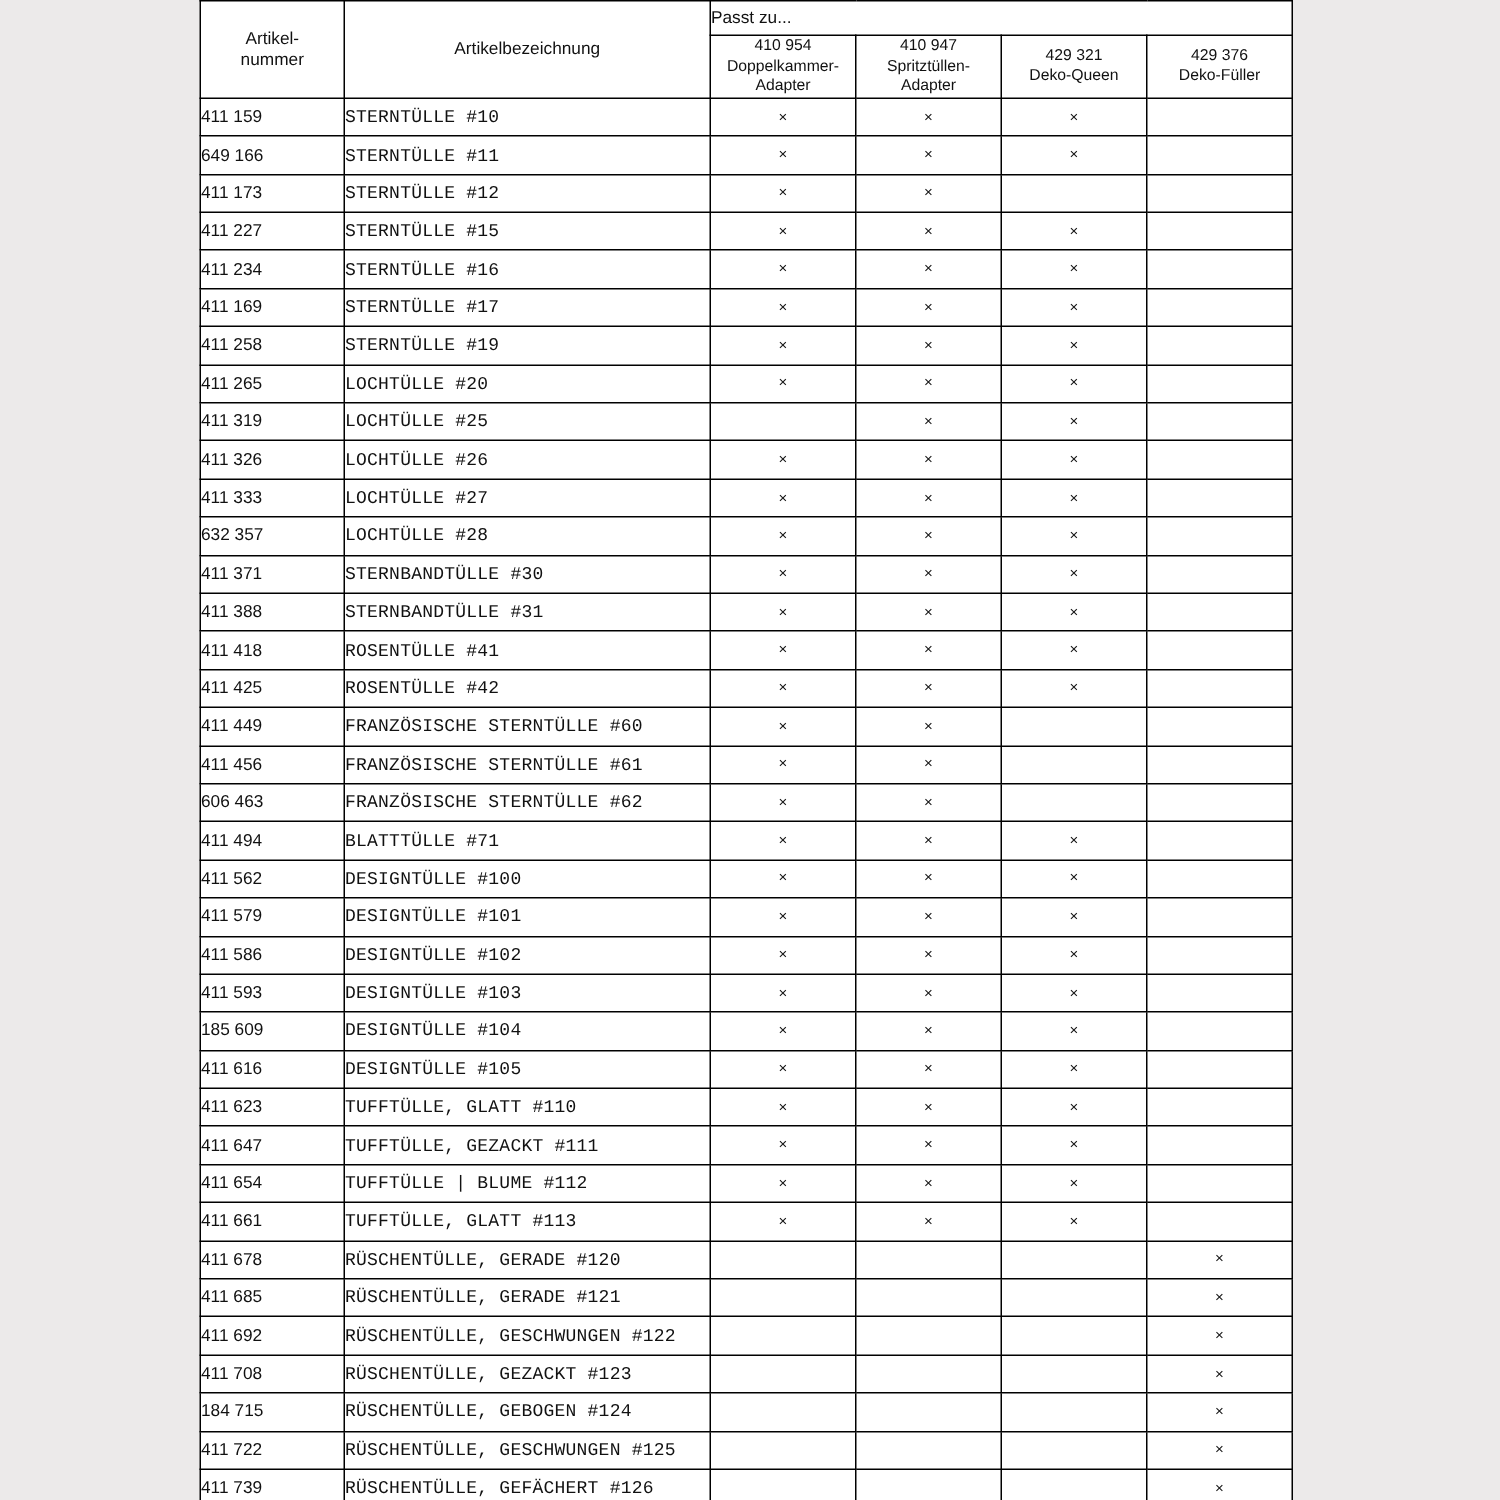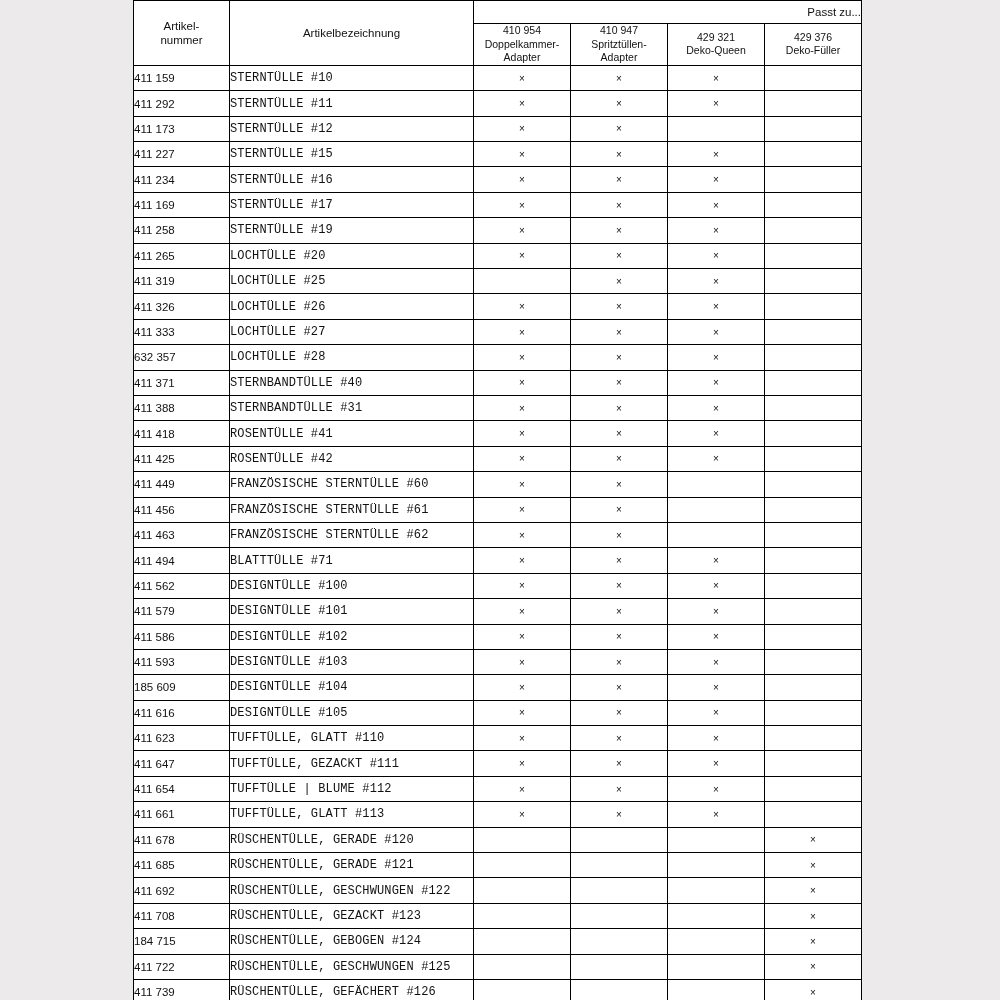--- a/index.html
+++ b/index.html
@@ -40,7 +40,7 @@
     height: 22px;
     font-weight: normal;
     font-size: 11.5px;
-    text-align: right;
+    text-align: left;
     color: #111;
   }
   th.hdr-art, th.hdr-desc {

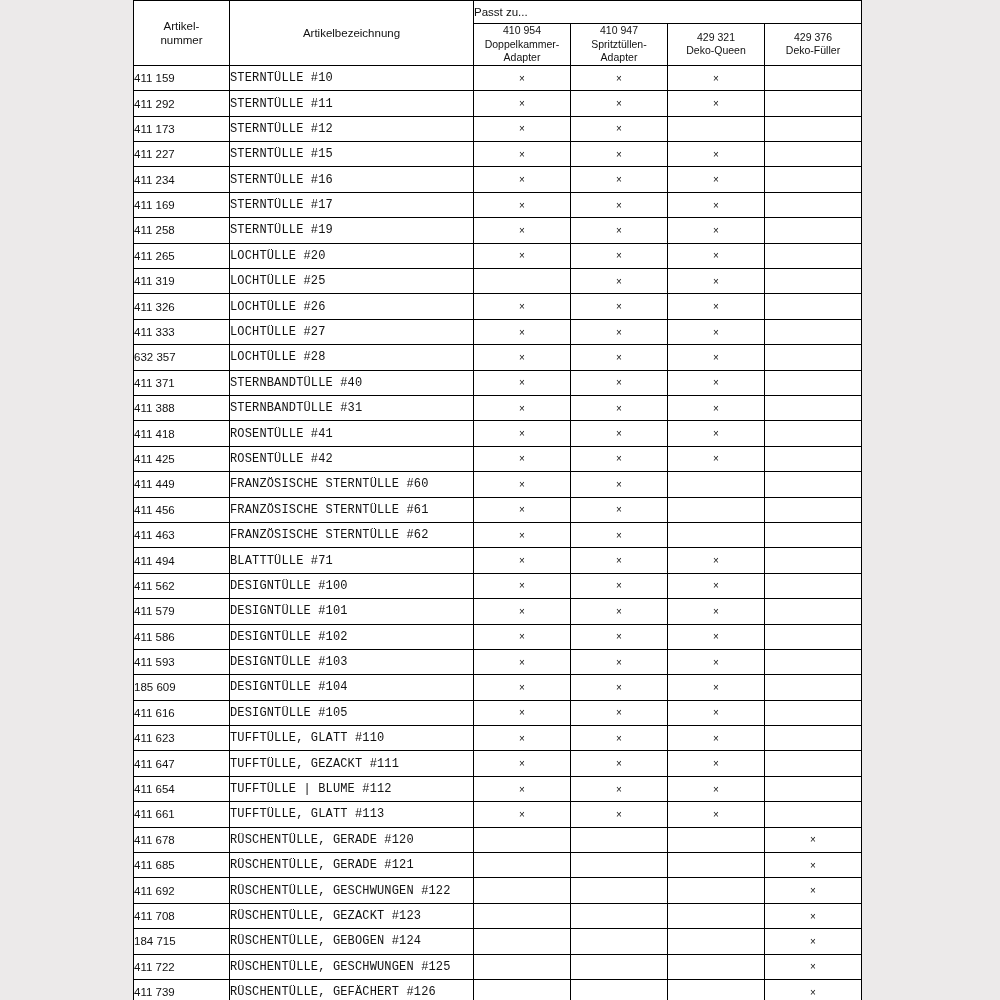--- a/index.html
+++ b/index.html
@@ -138,7 +138,7 @@
           <td class="mark"></td>
         </tr>
         <tr>
-          <td class="art">411 292</td>
+          <td class="art">649 166</td>
           <td class="desc">STERNTÜLLE #11</td>
           <td class="mark"><span class="x-glyph">×</span></td>
           <td class="mark"><span class="x-glyph">×</span></td>

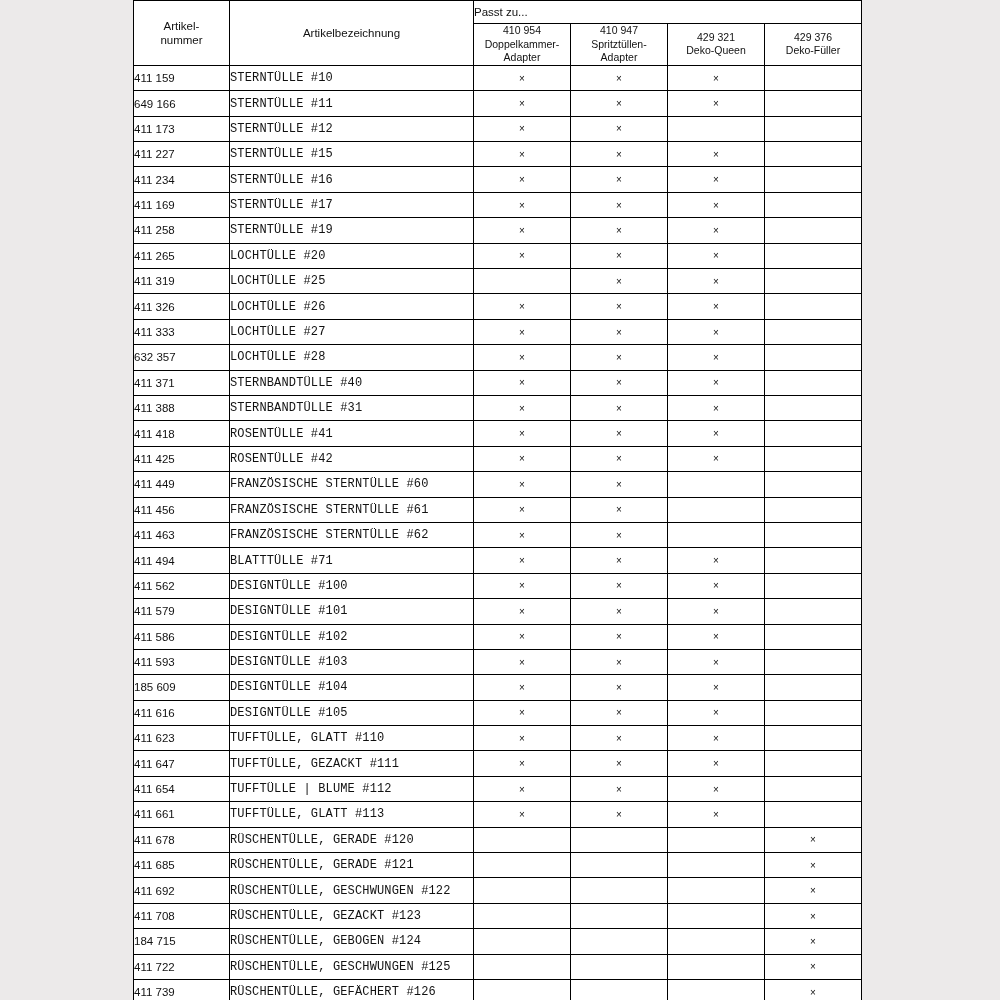--- a/index.html
+++ b/index.html
@@ -227,7 +227,7 @@
         </tr>
         <tr>
           <td class="art">411 371</td>
-          <td class="desc">STERNBANDTÜLLE #40</td>
+          <td class="desc">STERNBANDTÜLLE #30</td>
           <td class="mark"><span class="x-glyph">×</span></td>
           <td class="mark"><span class="x-glyph">×</span></td>
           <td class="mark"><span class="x-glyph">×</span></td>

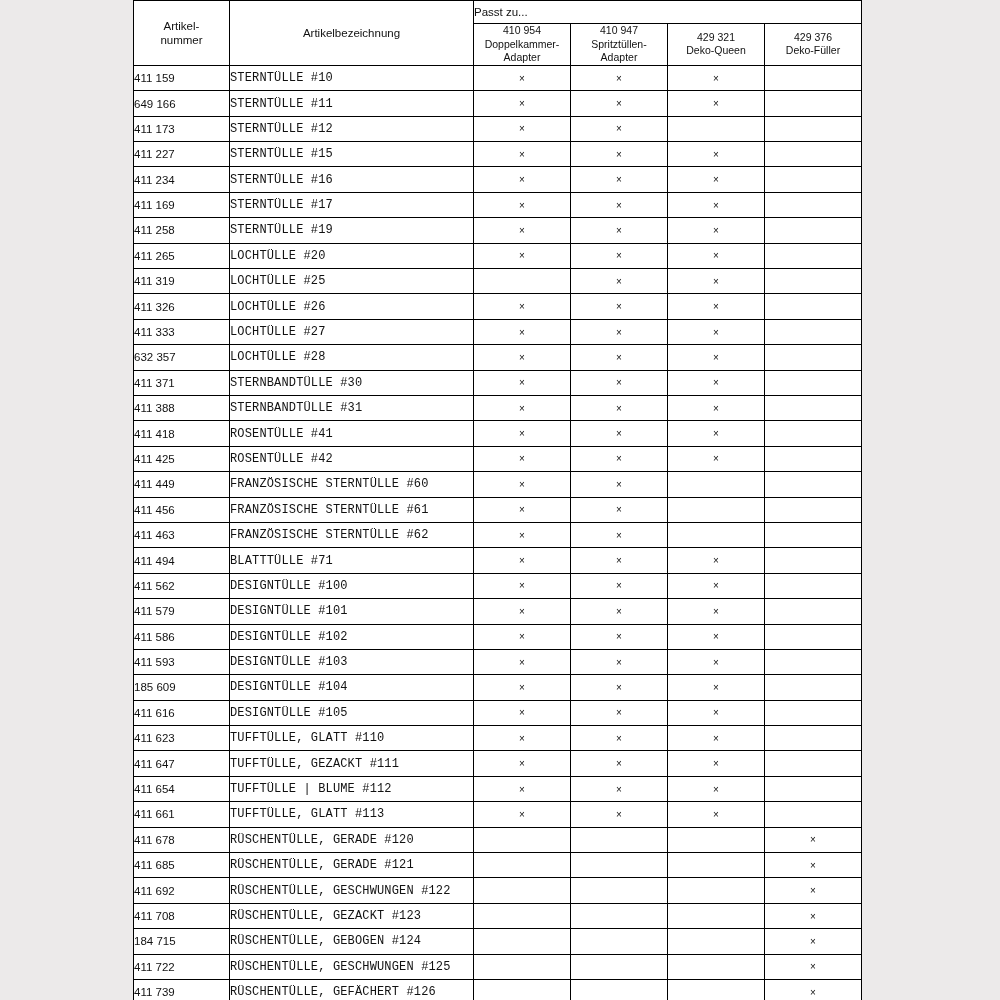--- a/index.html
+++ b/index.html
@@ -274,7 +274,7 @@
           <td class="mark"></td>
         </tr>
         <tr>
-          <td class="art">411 463</td>
+          <td class="art">606 463</td>
           <td class="desc">FRANZÖSISCHE STERNTÜLLE #62</td>
           <td class="mark"><span class="x-glyph">×</span></td>
           <td class="mark"><span class="x-glyph">×</span></td>

